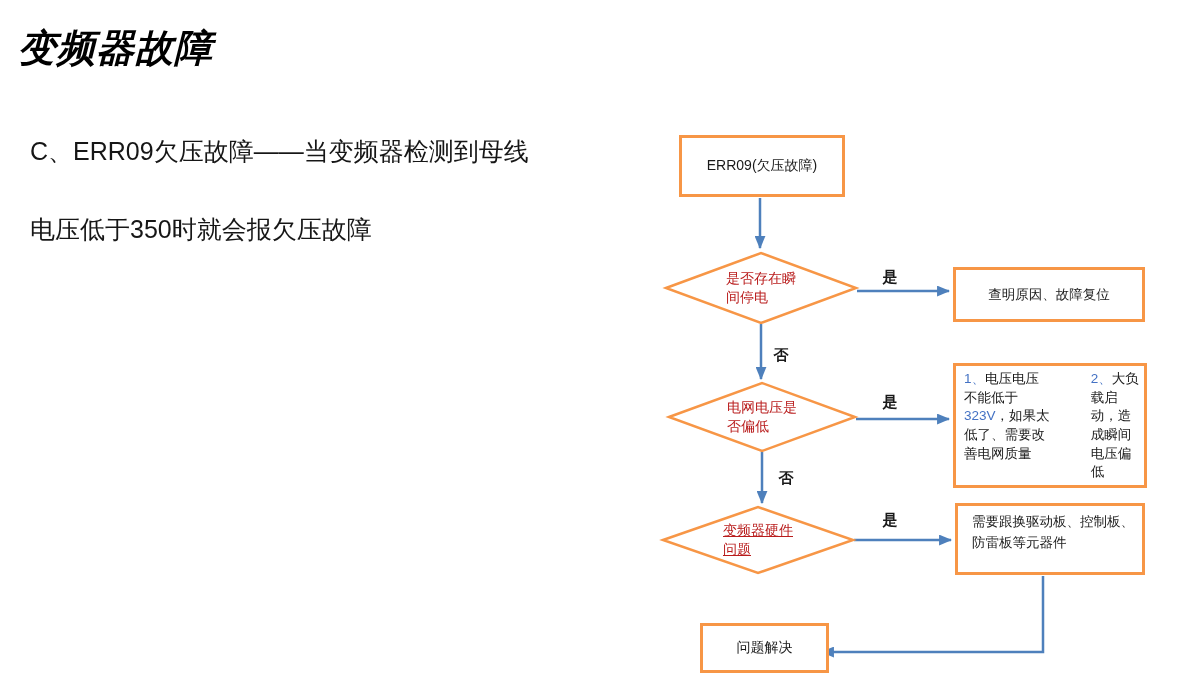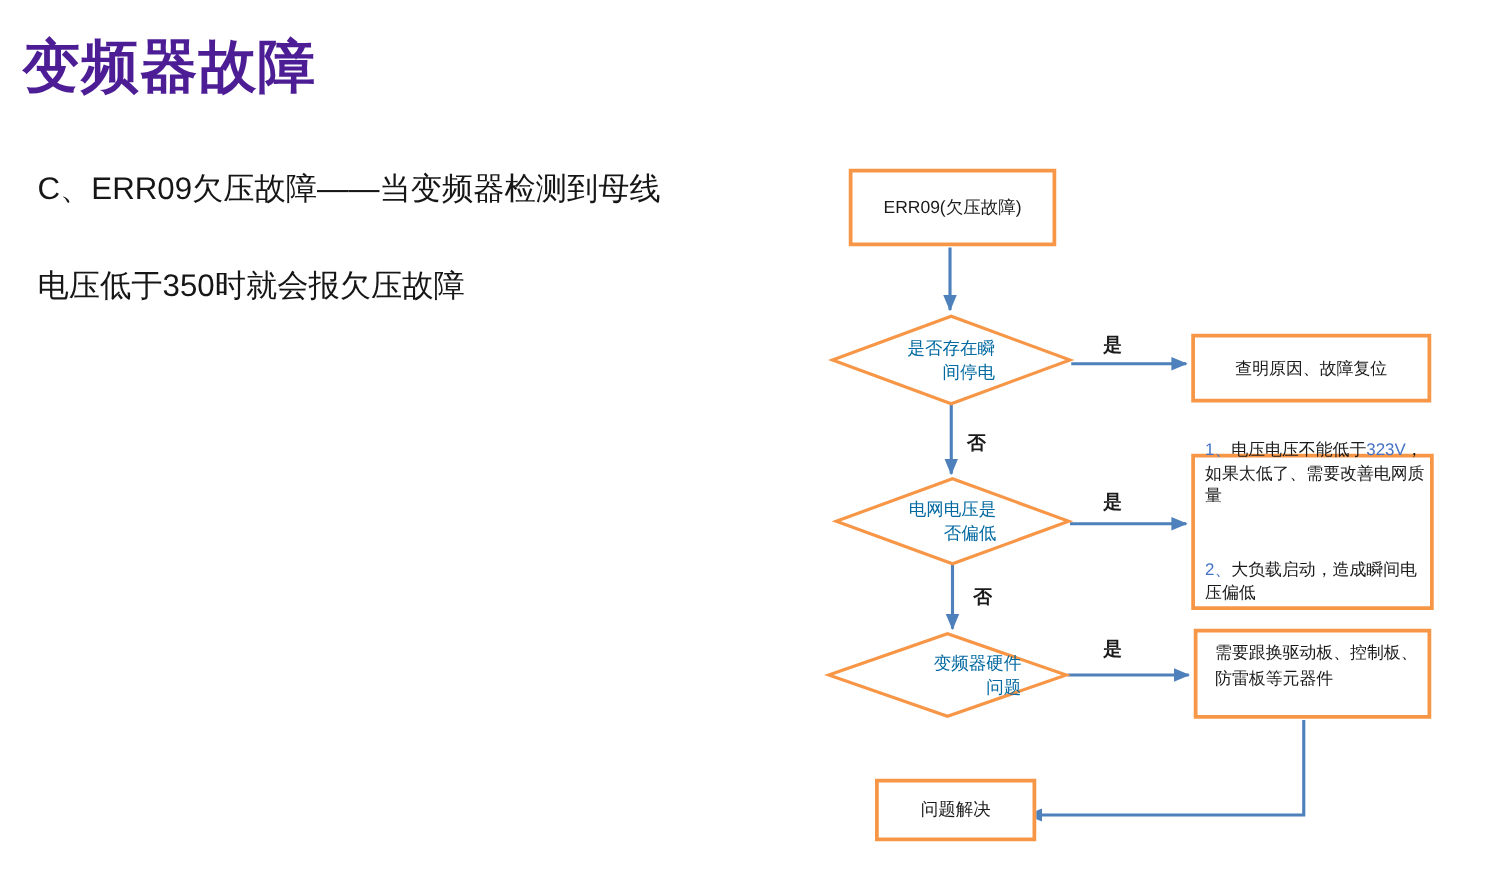--- a/index.html
+++ b/index.html
@@ -10,8 +10,9 @@
   }
   .title {
     position:absolute; left:18px; top:26px; margin:0;
-    font-size:46px; font-weight:800; color:#4c1d95; letter-spacing:1px;
+    font-size:38px; font-weight:800; color:#000000; letter-spacing:1px;
     line-height:1.2;
+    font-style:italic;
   }
   .desc {
     position:absolute; left:30px; font-size:25px; font-weight:400;

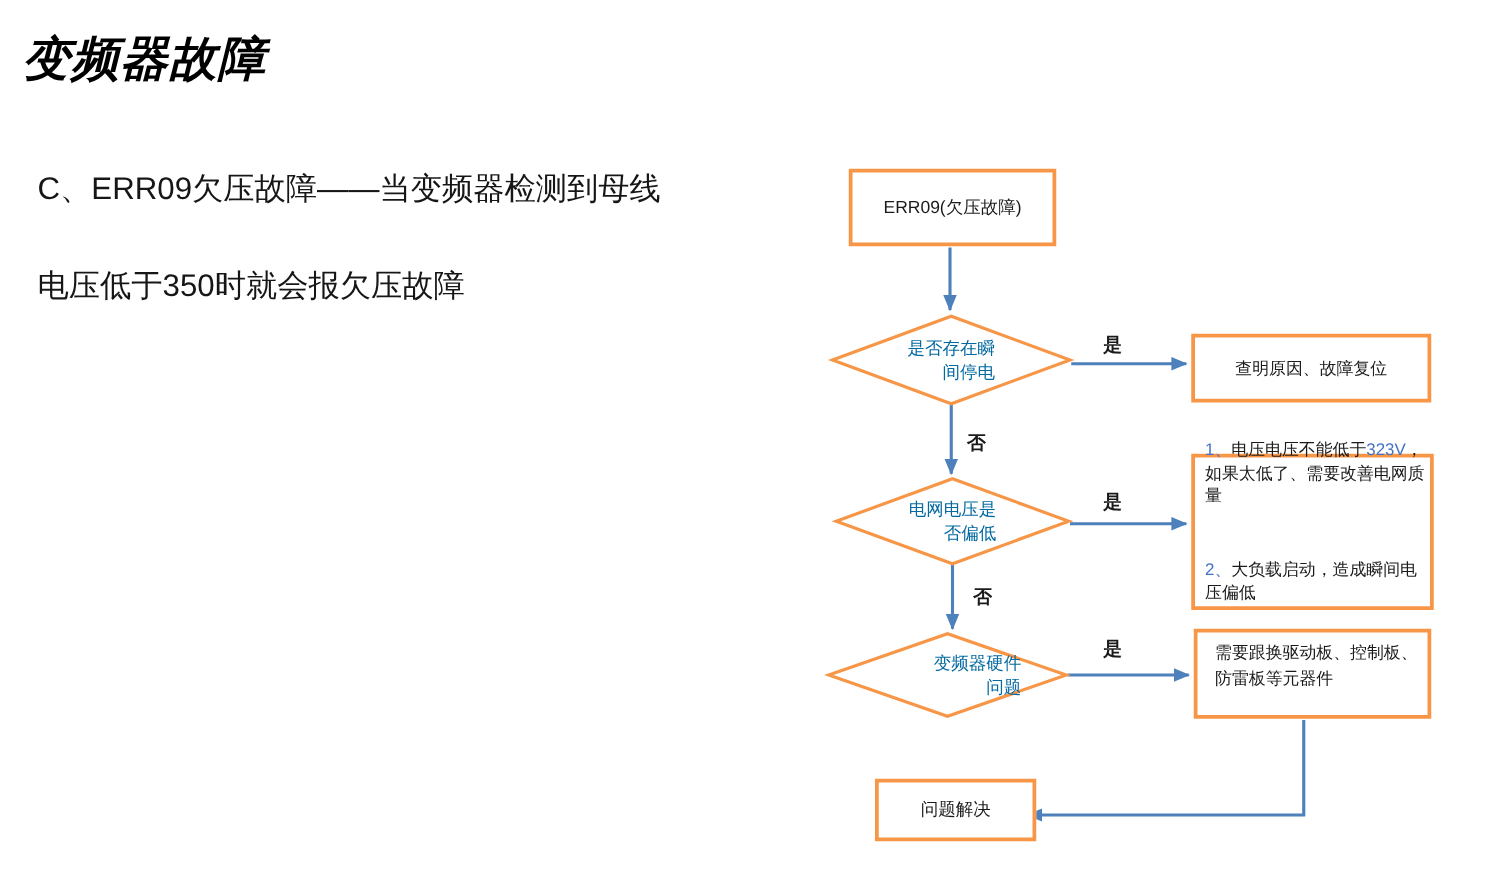--- a/index.html
+++ b/index.html
@@ -44,8 +44,8 @@
 
   .dtext {
     position:absolute; display:flex; align-items:center; justify-content:center;
-    text-align:right; white-space:pre-line; font-size:14px; line-height:1.35;
-    color:#0369a1; width:140px; height:52px;
+    text-align:left; white-space:pre-line; font-size:14px; line-height:1.35;
+    color:#b91c1c; width:140px; height:52px;
   }
   .dtext.d1 { left:691px; top:262px; }
   .dtext.d2 { left:692px; top:391px; }

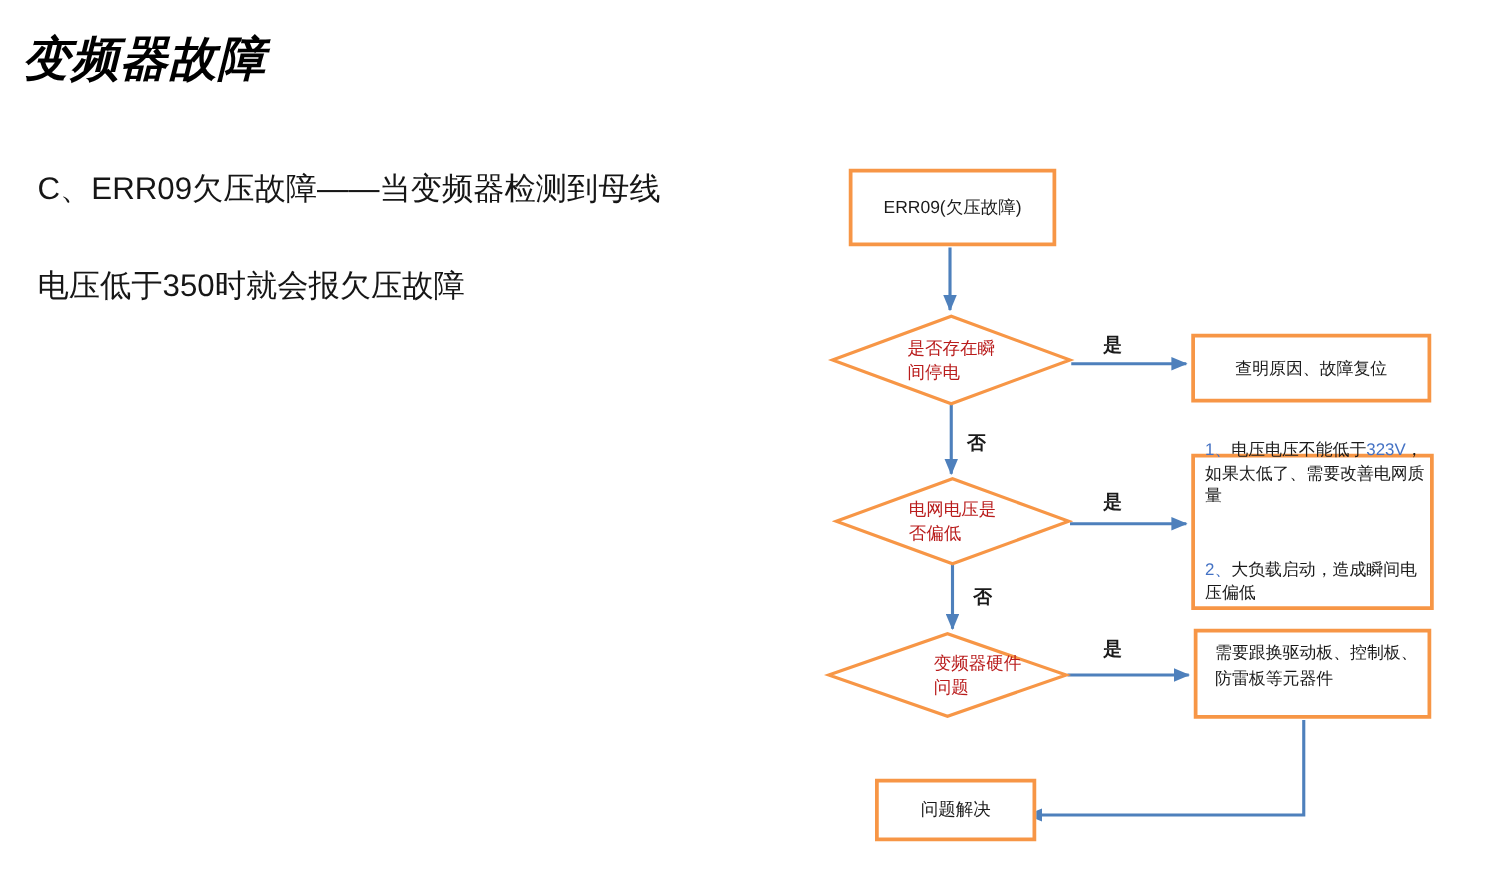--- a/index.html
+++ b/index.html
@@ -32,7 +32,7 @@
   .box-a     { left:953px; top:267px; width:192px; height:55px; font-size:13.5px; }
   .box-b     {
     left:953px; top:363px; width:194px; height:125px; font-size:13.5px;
-    flex-direction:column; align-items:flex-start; justify-content:center;
+    align-items:flex-start; justify-content:center;
     text-align:left; padding:4px 3px 20px 8px; line-height:1.38;gap:40px;
   }
   .box-c     {

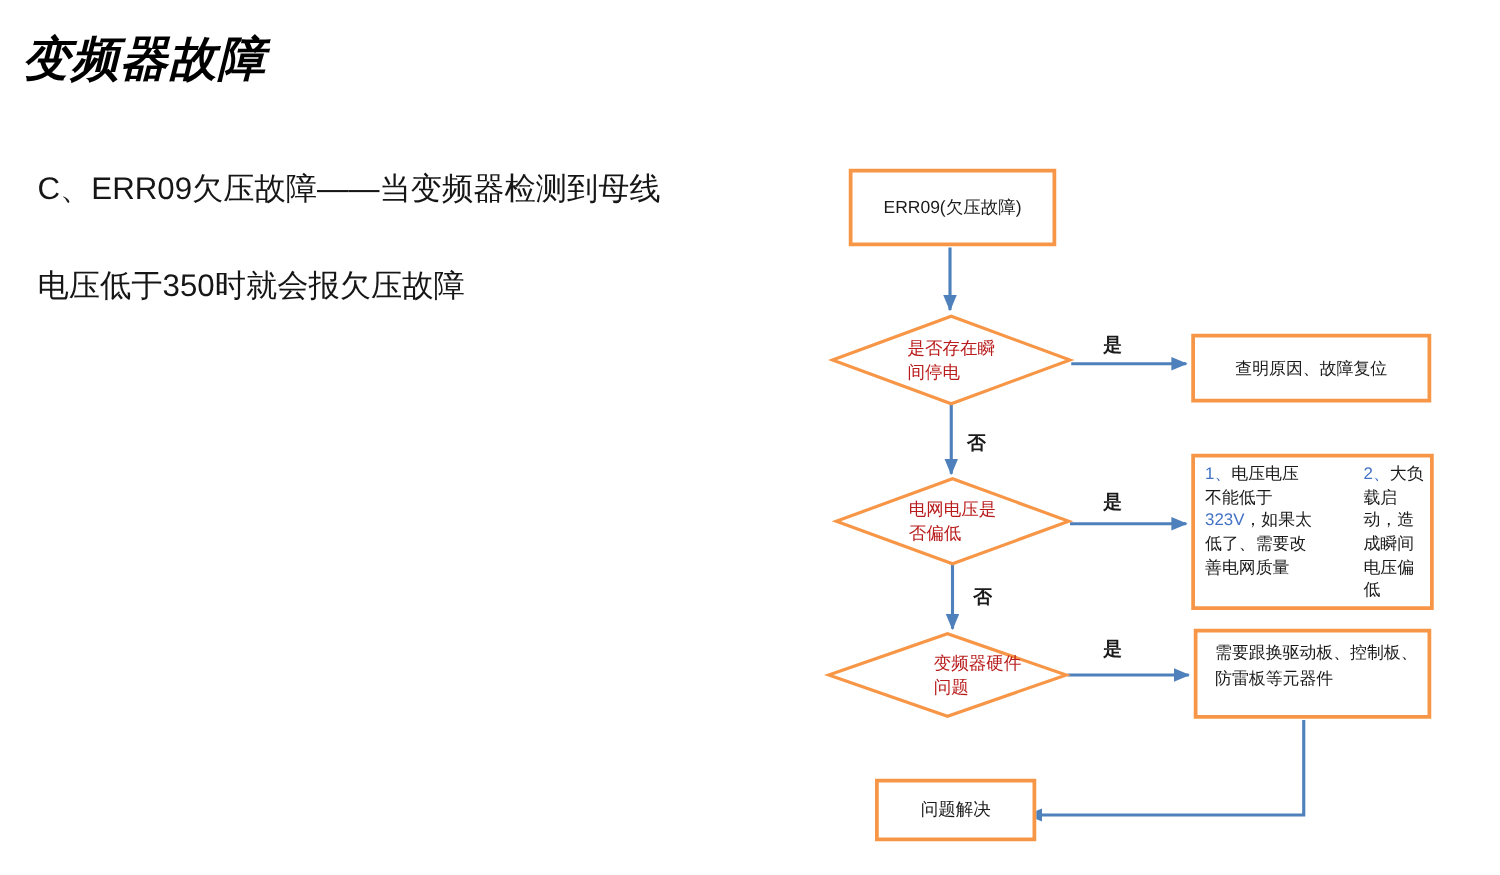--- a/index.html
+++ b/index.html
@@ -49,7 +49,7 @@
   }
   .dtext.d1 { left:691px; top:262px; }
   .dtext.d2 { left:692px; top:391px; }
-  .dtext.d3 { left:712px; top:514px; }
+  .dtext.d3 { left:688px; top:514px;text-decoration:underline; }
 
   .lbl {
     position:absolute; font-size:15px; font-weight:600; color:#1a1a1a;

